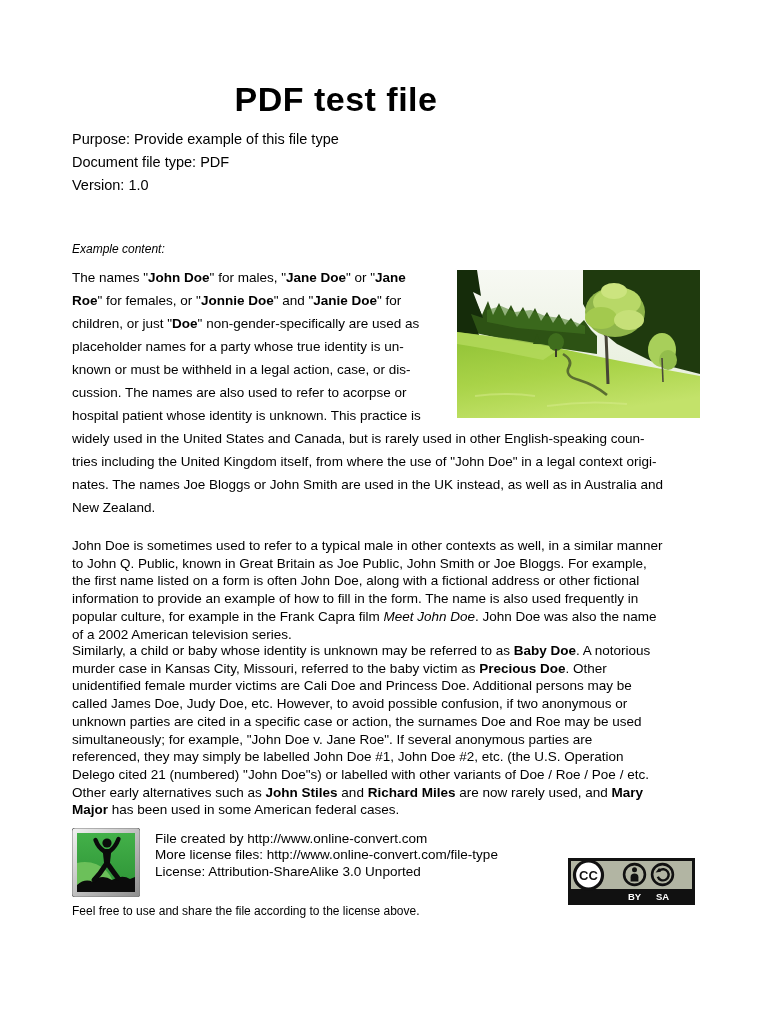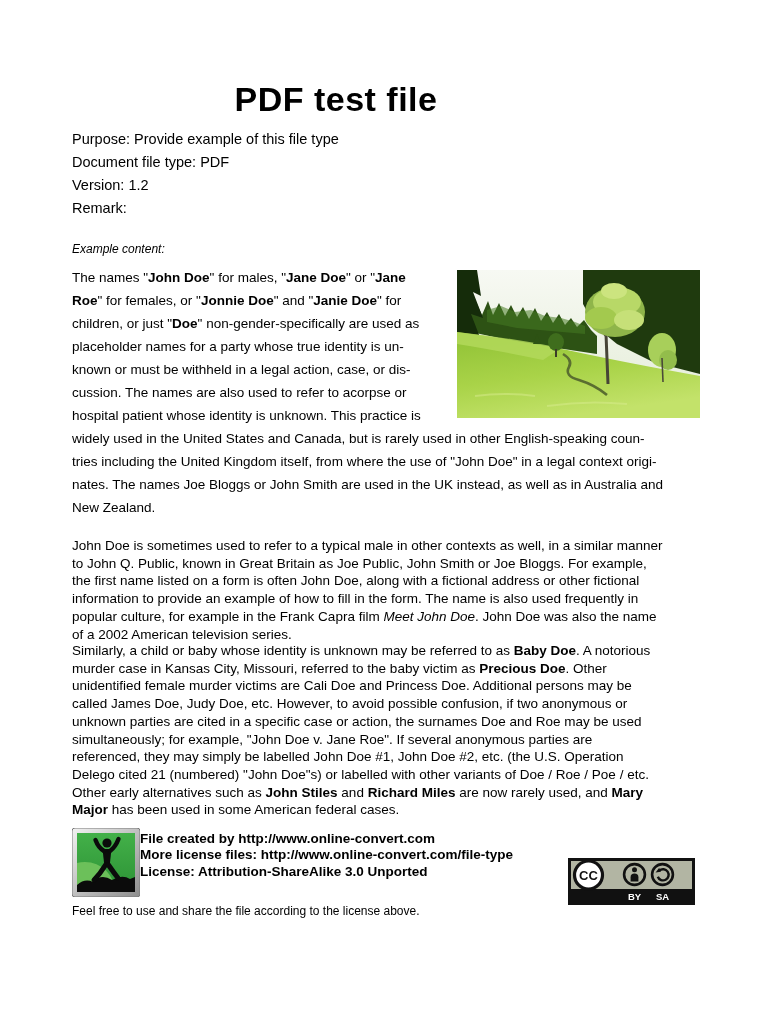--- a/index.html
+++ b/index.html
@@ -66,7 +66,7 @@
   <div class="meta-block">
     <div>Purpose: Provide example of this file type</div>
     <div>Document file type: PDF</div>
-    <div>Version: 1.2</div>
+    <div>Version: 1.0</div>
     <div>Remark:</div>
   </div>
 

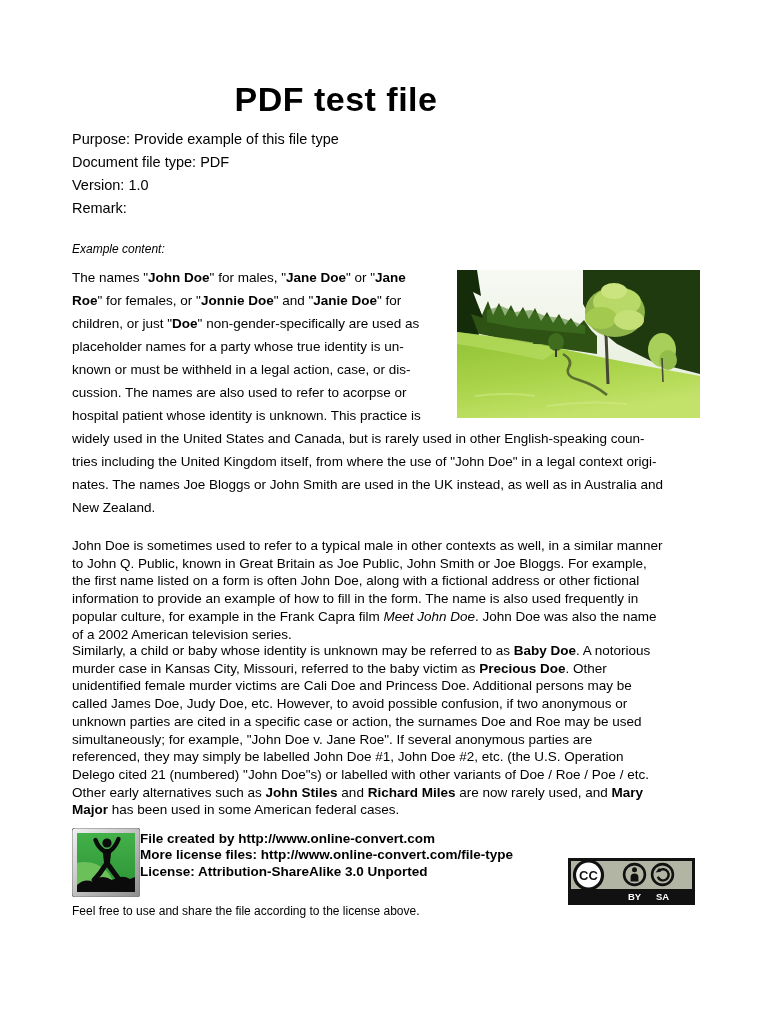--- a/index.html
+++ b/index.html
@@ -67,7 +67,6 @@
     <div>Purpose: Provide example of this file type</div>
     <div>Document file type: PDF</div>
     <div>Version: 1.0</div>
-    <div>Remark:</div>
   </div>
 
   <div class="example-label">Example content:</div>

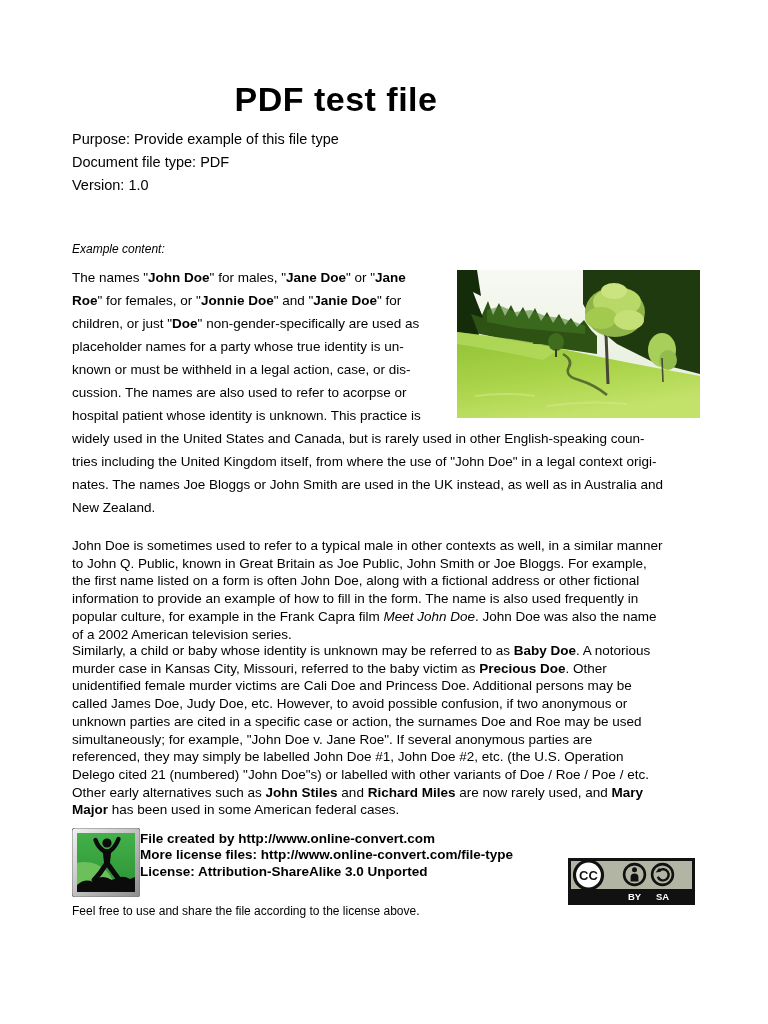--- a/index.html
+++ b/index.html
@@ -44,8 +44,8 @@
   }
   .logo { width:68px; height:69px; display:block; }
   .footer-lines {
-    margin-top:3px;
-    font-size:13.5px; line-height:16.4px;font-weight:bold;
+    margin-left:15px; margin-top:3px;
+    font-size:13.5px; line-height:16.4px;
   }
   .cc-badge-wrap { position:absolute; top:858px; left:568px; }
   .cc-badge { width:127px; height:47px; display:block; }

